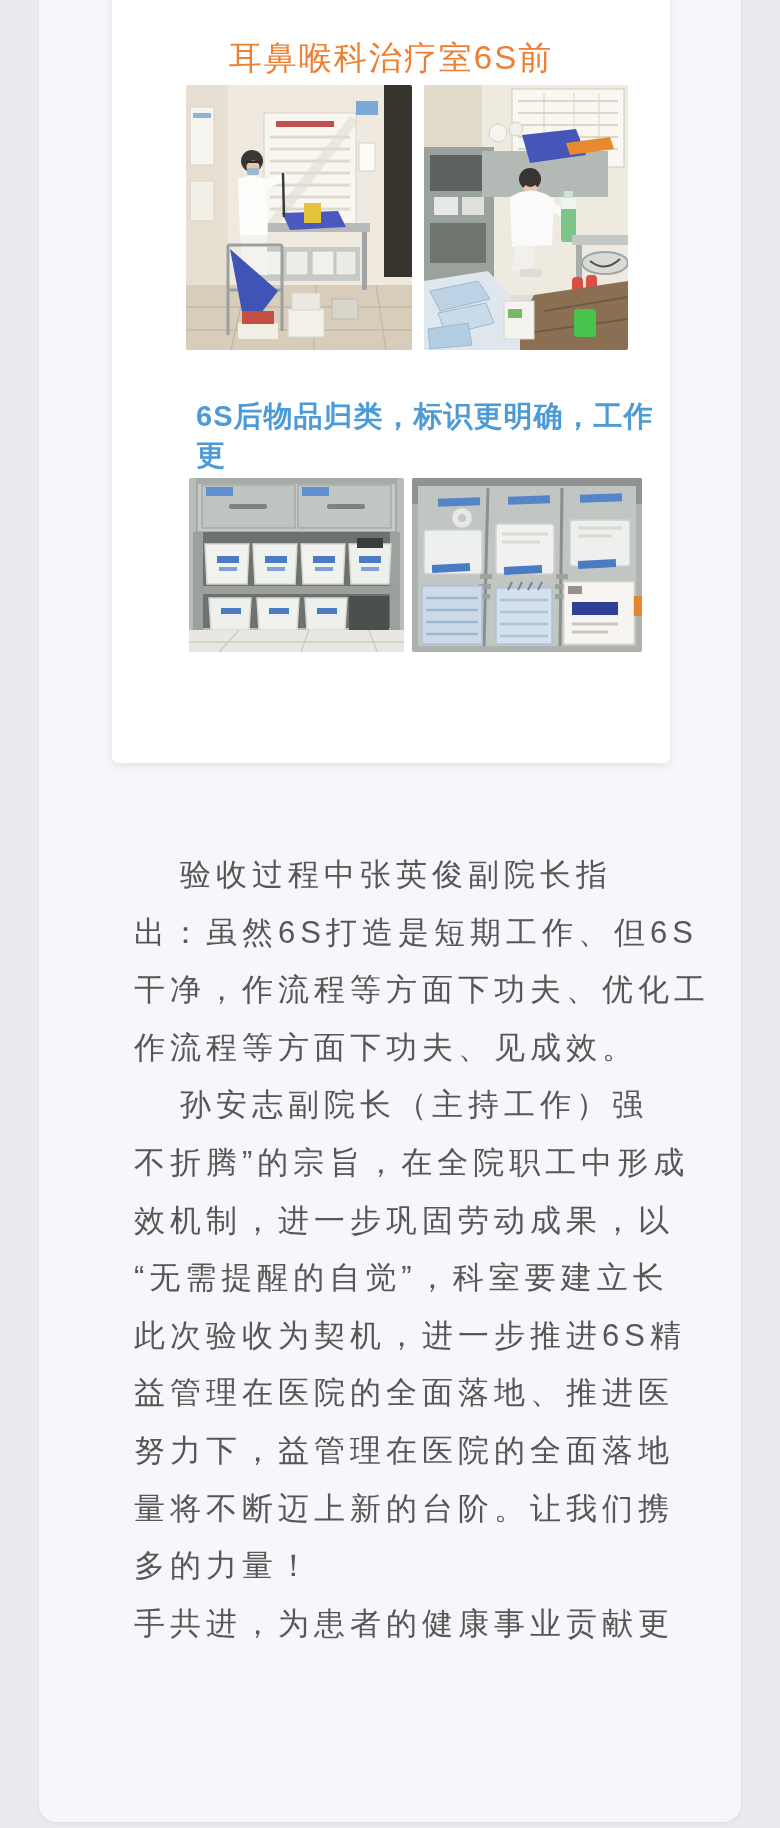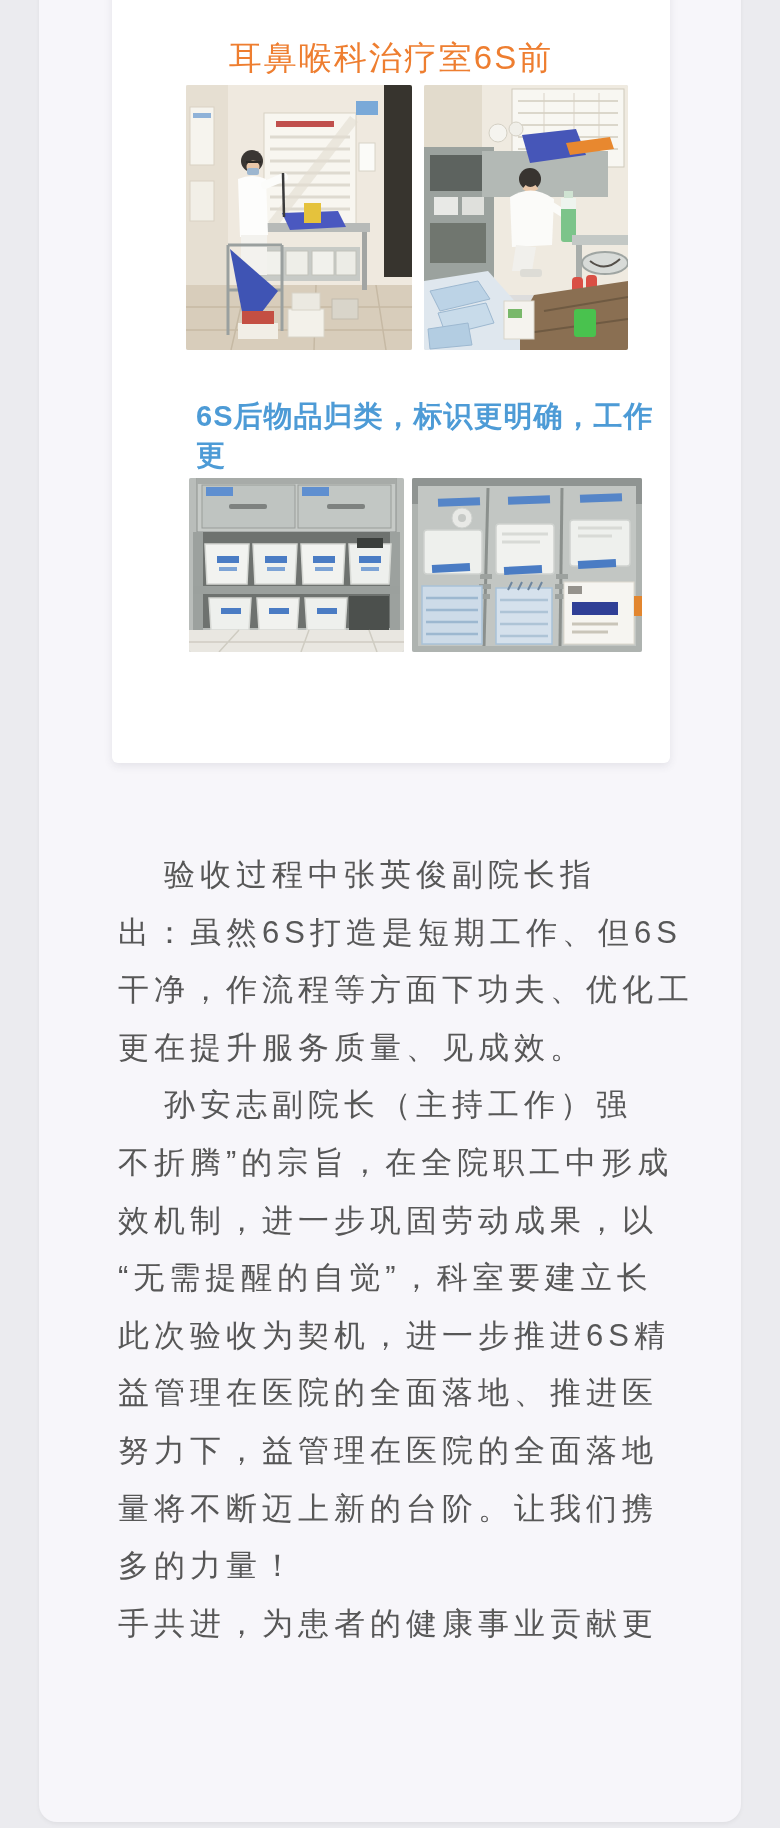--- a/index.html
+++ b/index.html
@@ -33,7 +33,7 @@
   
   #article{position:absolute;left:118px;top:846px;width:560px;}
   .tline{height:57.6px;line-height:57.6px;font-size:31px;letter-spacing:5px;
-         color:var(--body_text,#575757);white-space:nowrap;}
+         color:var(--body_text,#575757);white-space:nowrap;margin-left:16px;}
   .tline.ind{padding-left:46px;}
 </style>
 </head>

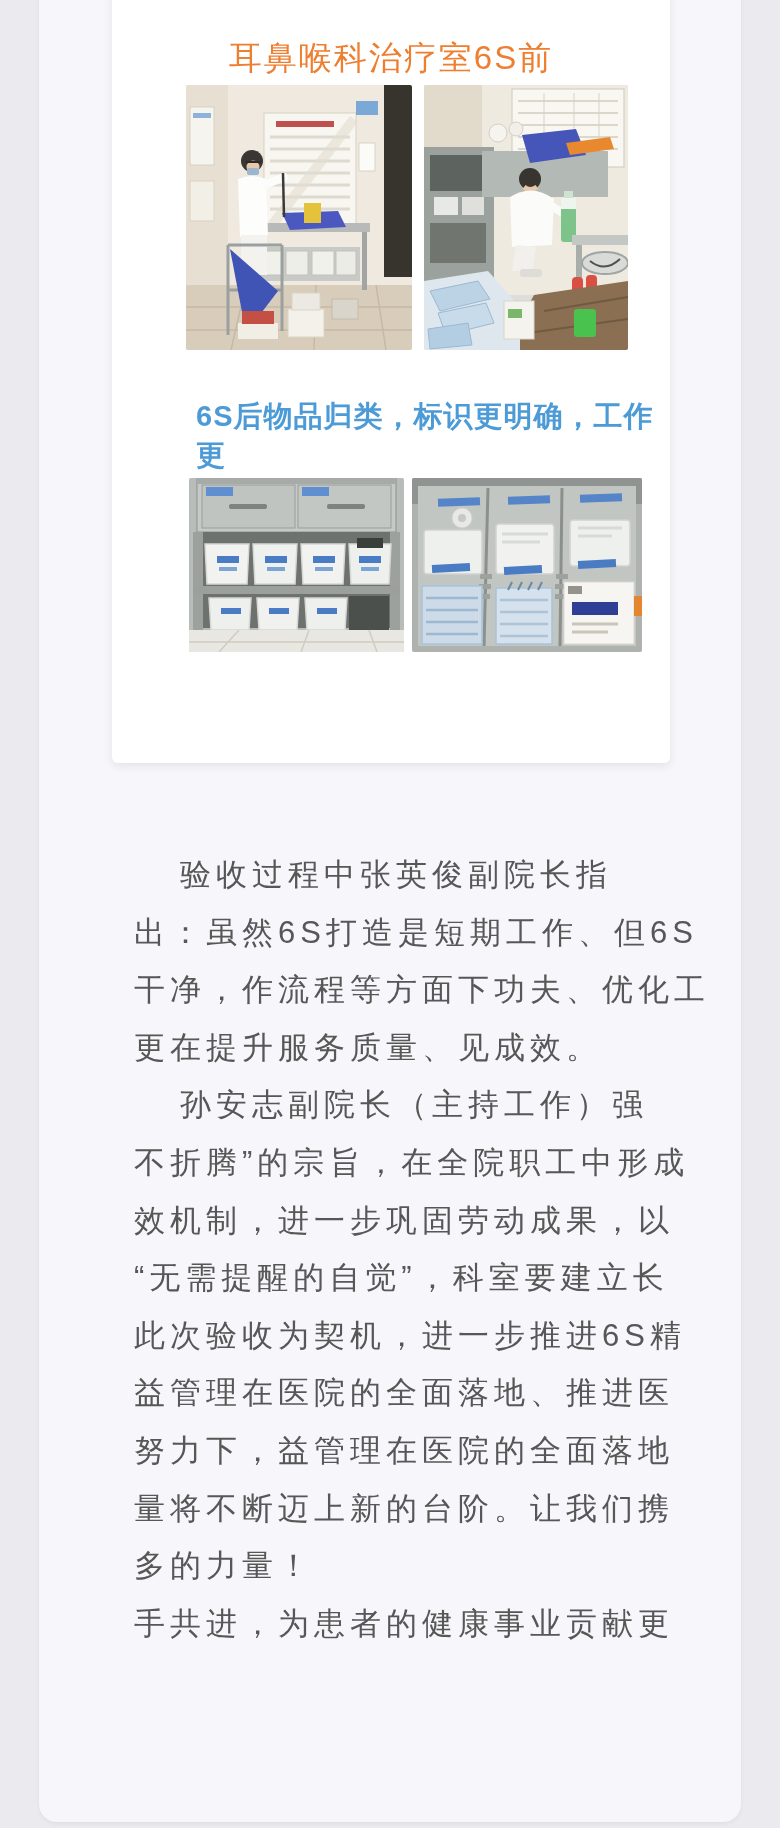--- a/index.html
+++ b/index.html
@@ -268,7 +268,7 @@
       <div class="tline ind">验收过程中张英俊副院长指</div>
       <div class="tline">出：虽然6S打造是短期工作、但6S</div>
       <div class="tline">干净，作流程等方面下功夫、优化工</div>
-      <div class="tline">更在提升服务质量、见成效。</div>
+      <div class="tline">作流程等方面下功夫、见成效。</div>
       <div class="tline ind">孙安志副院长（主持工作）强</div>
       <div class="tline">不折腾”的宗旨，在全院职工中形成</div>
       <div class="tline">效机制，进一步巩固劳动成果，以</div>

